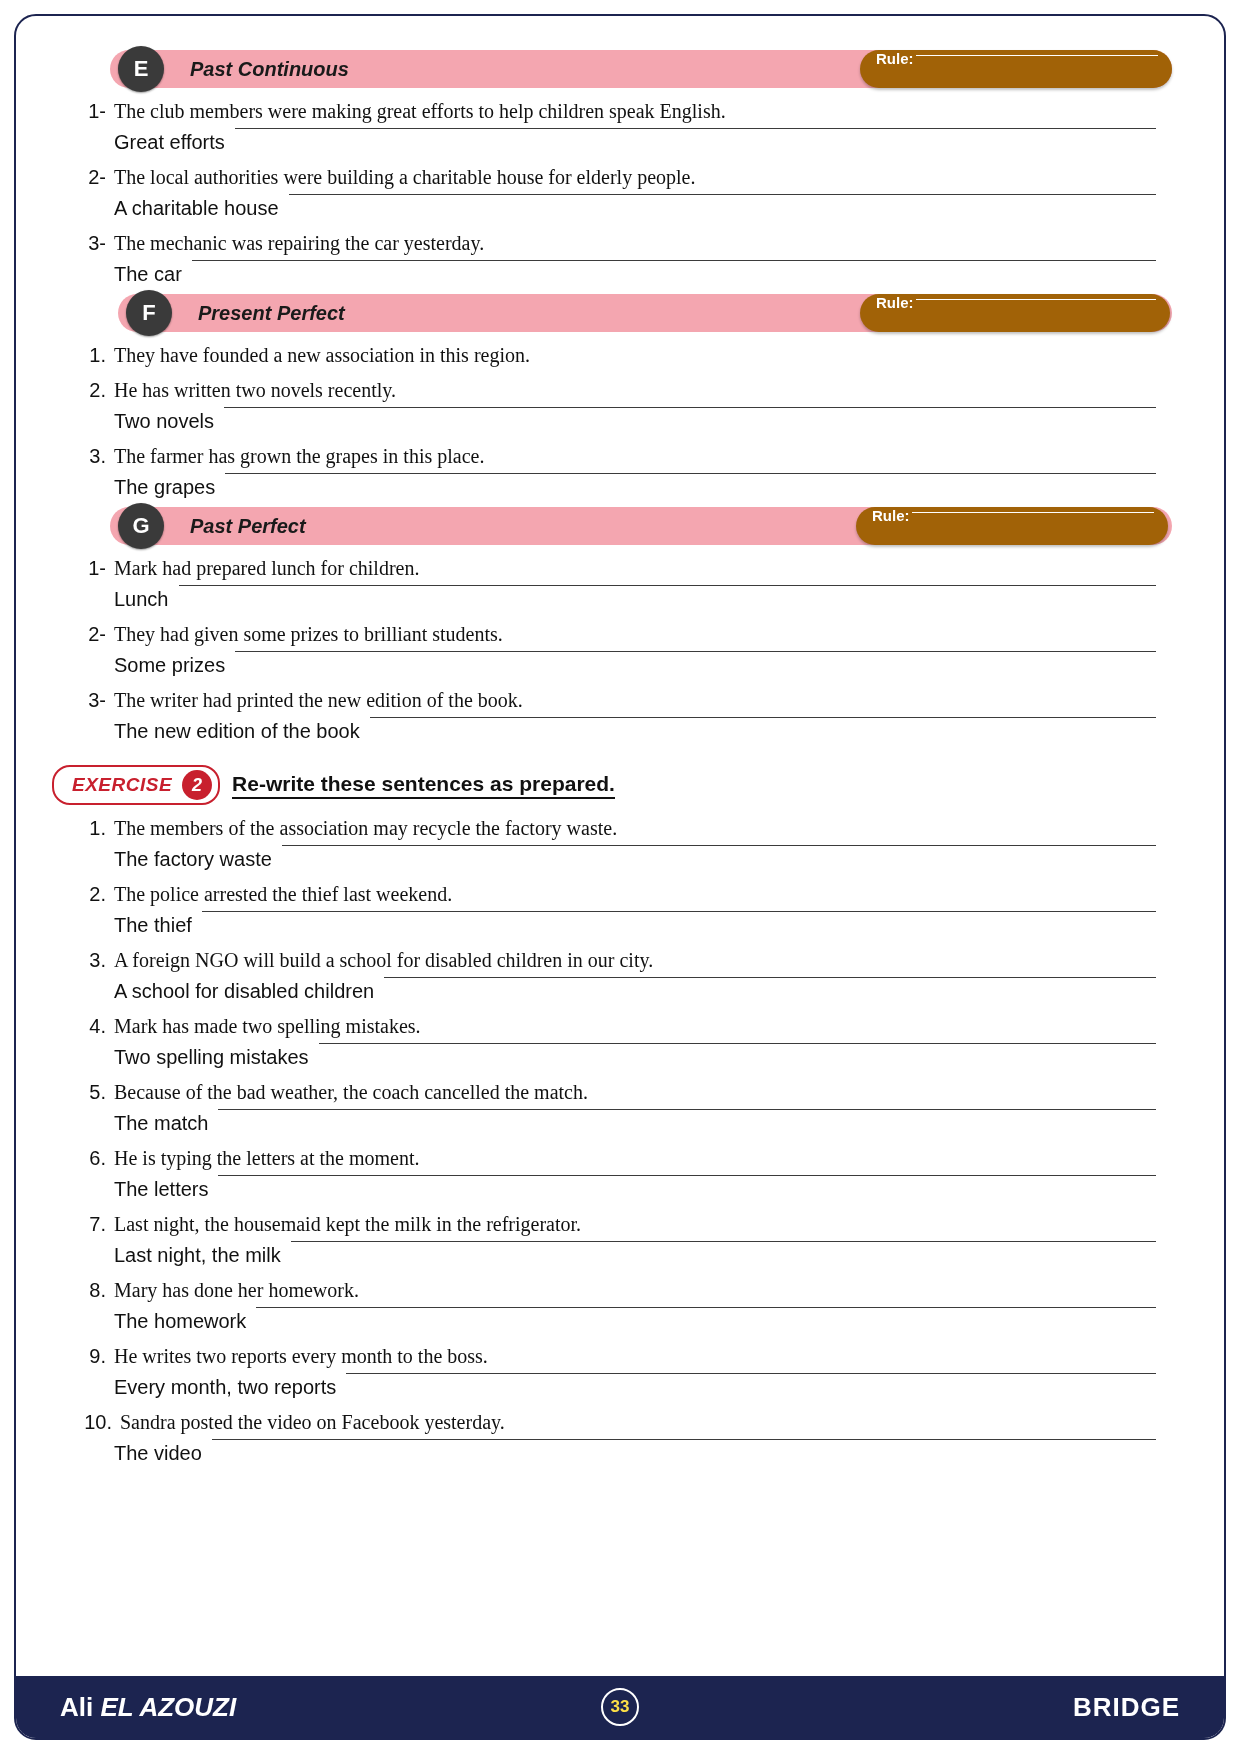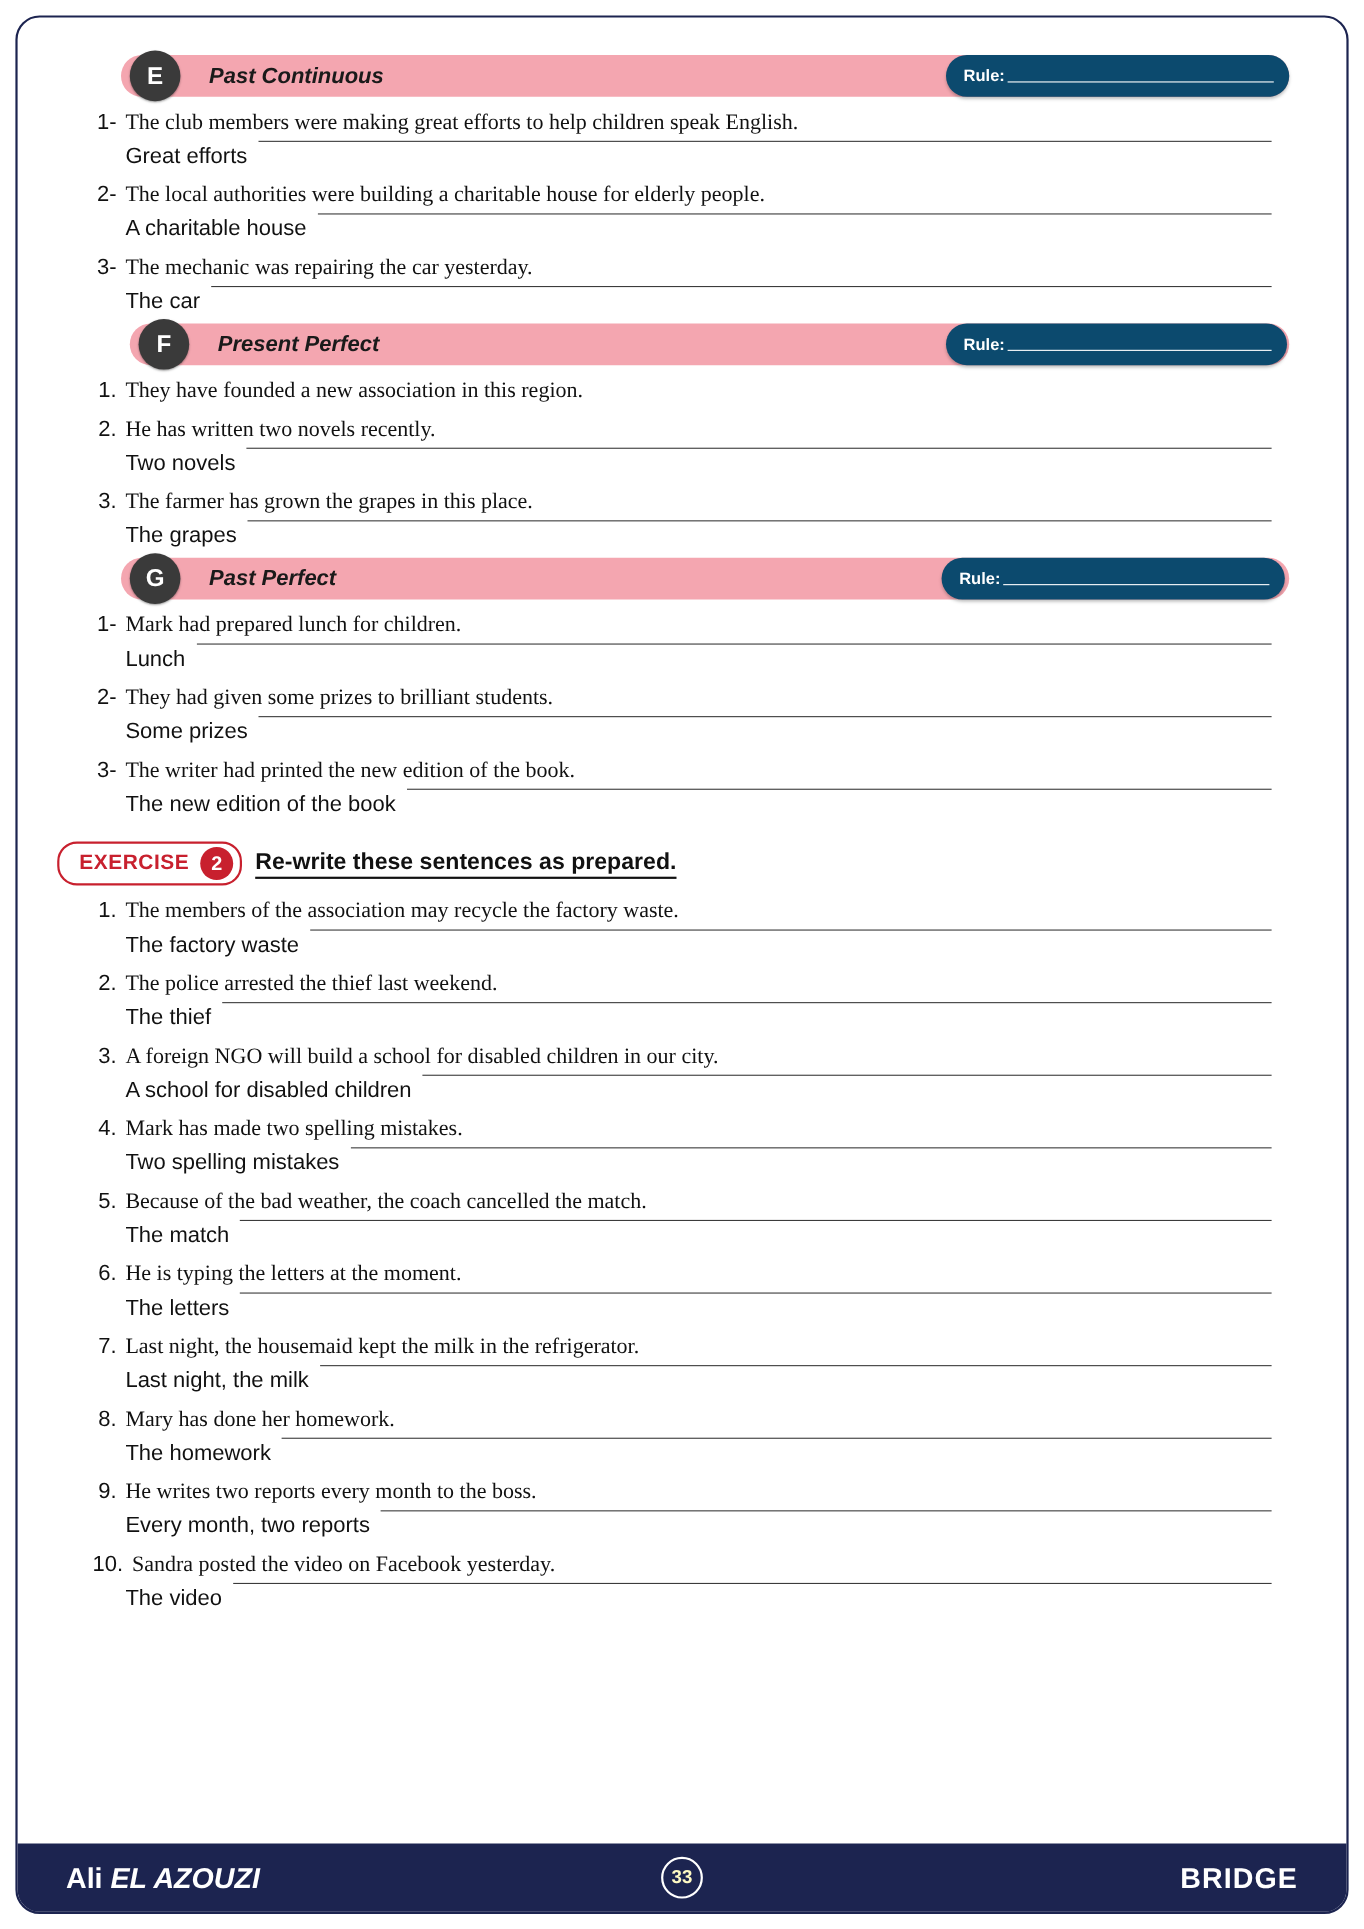--- a/index.html
+++ b/index.html
@@ -75,10 +75,9 @@
     top: 0;
     height: 38px;
     width: 312px;
-    background: #0c4a6e;
+    background: #a16207;
     border-radius: 19px;
     display: flex;
-    align-items: center;
     box-shadow: 0 2px 3px rgba(0,0,0,0.25);
   }
   .rule-pill .rule-label {

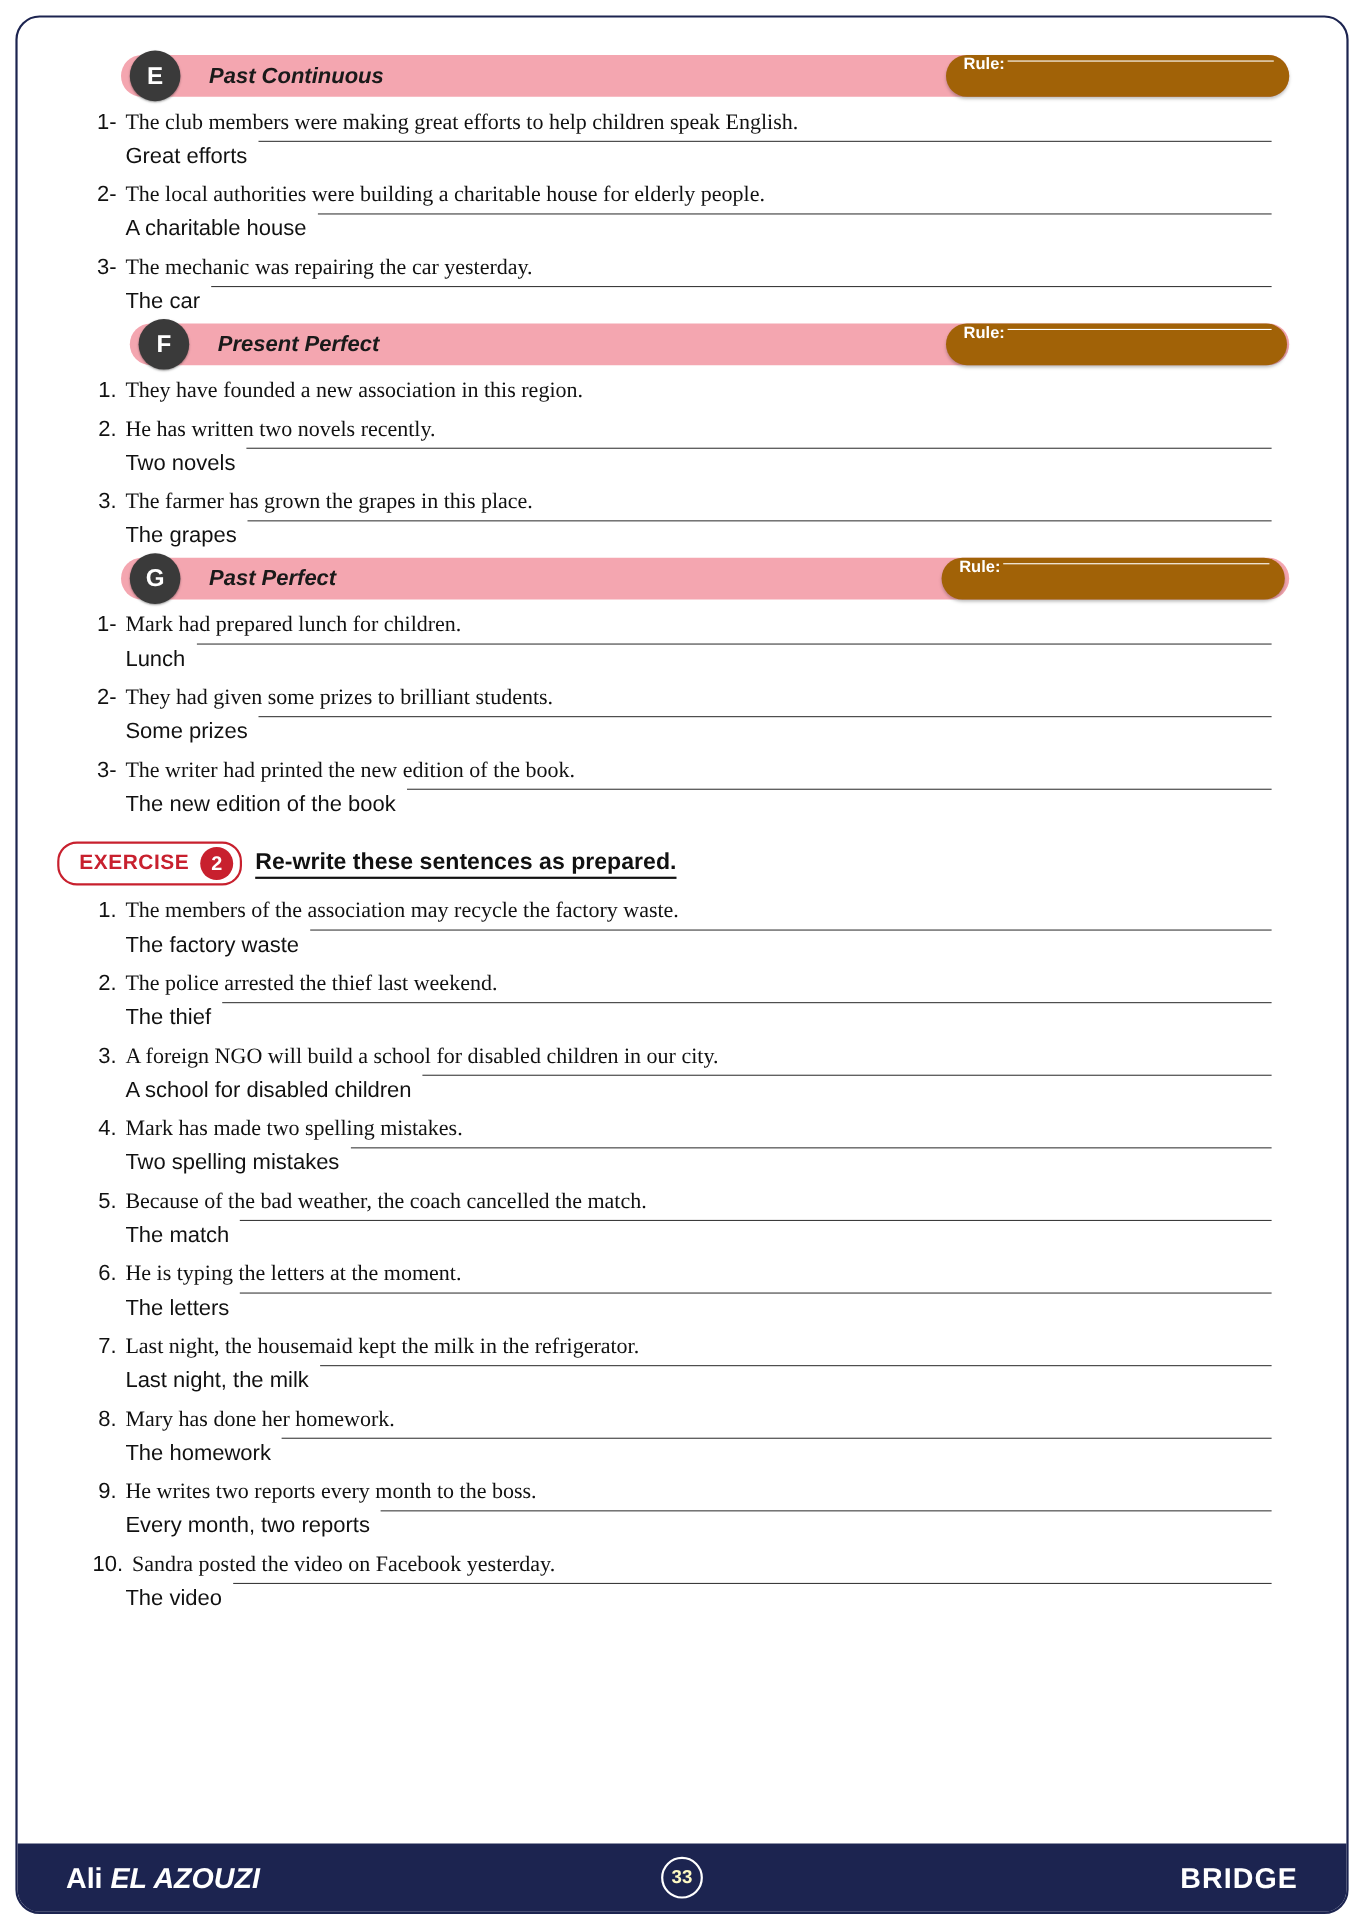--- a/index.html
+++ b/index.html
@@ -167,6 +167,7 @@
     border-radius: 18px;
     padding: 0 6px 0 18px;
     background: #ffffff;
+    font-style: italic;
   }
   .ex-pill .ex-word {
     color: #c8202e;

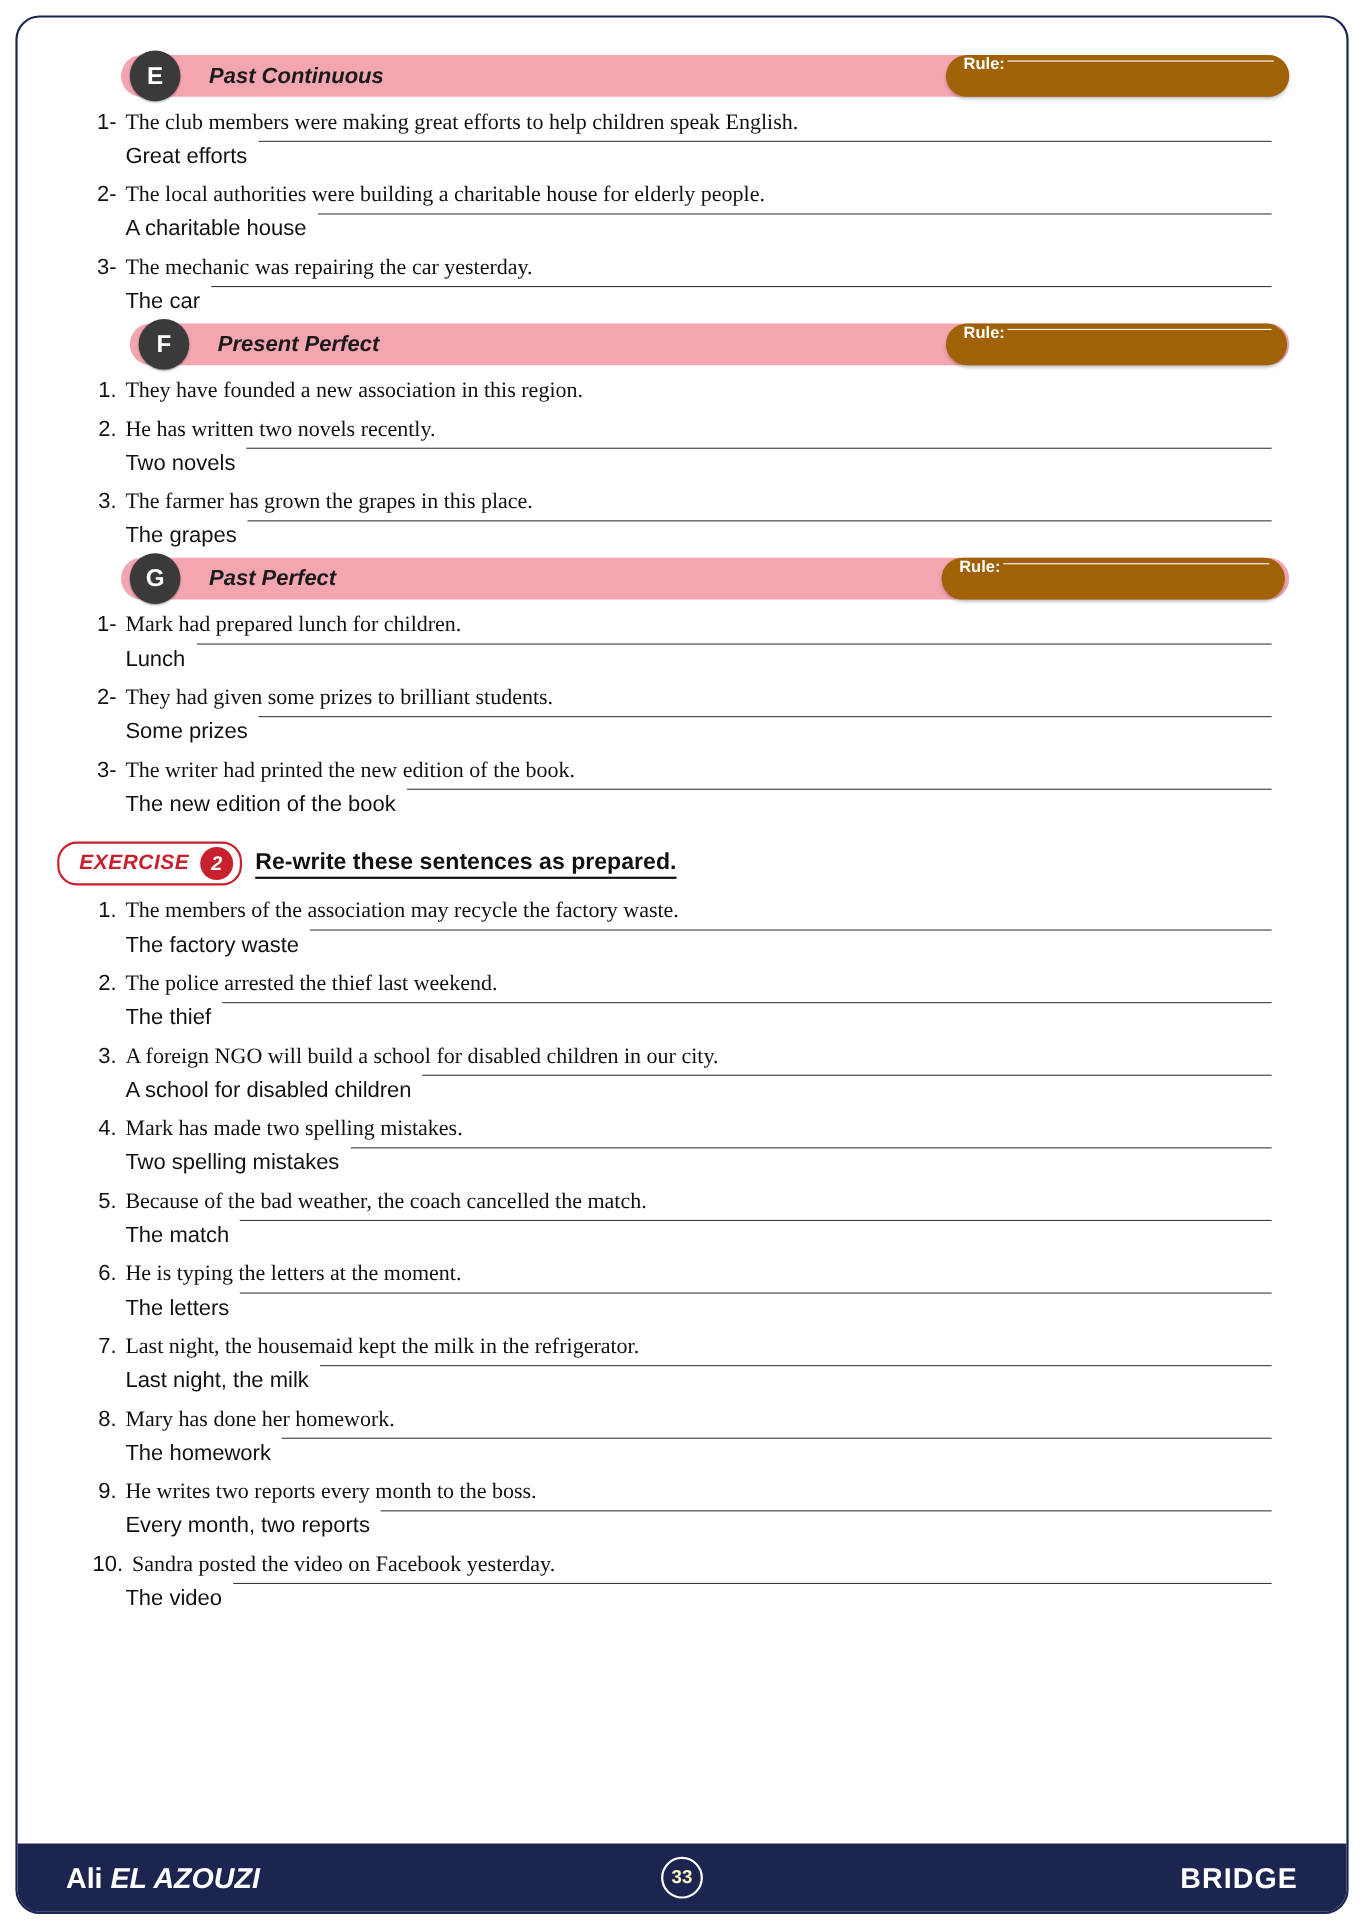--- a/index.html
+++ b/index.html
@@ -236,7 +236,7 @@
     border-radius: 50%;
     background: #1c2450;
     border: 2px solid #ffffff;
-    color: #fef9c3;
+    color: #fde047;
     font-size: 17px;
     font-weight: bold;
     display: flex;

